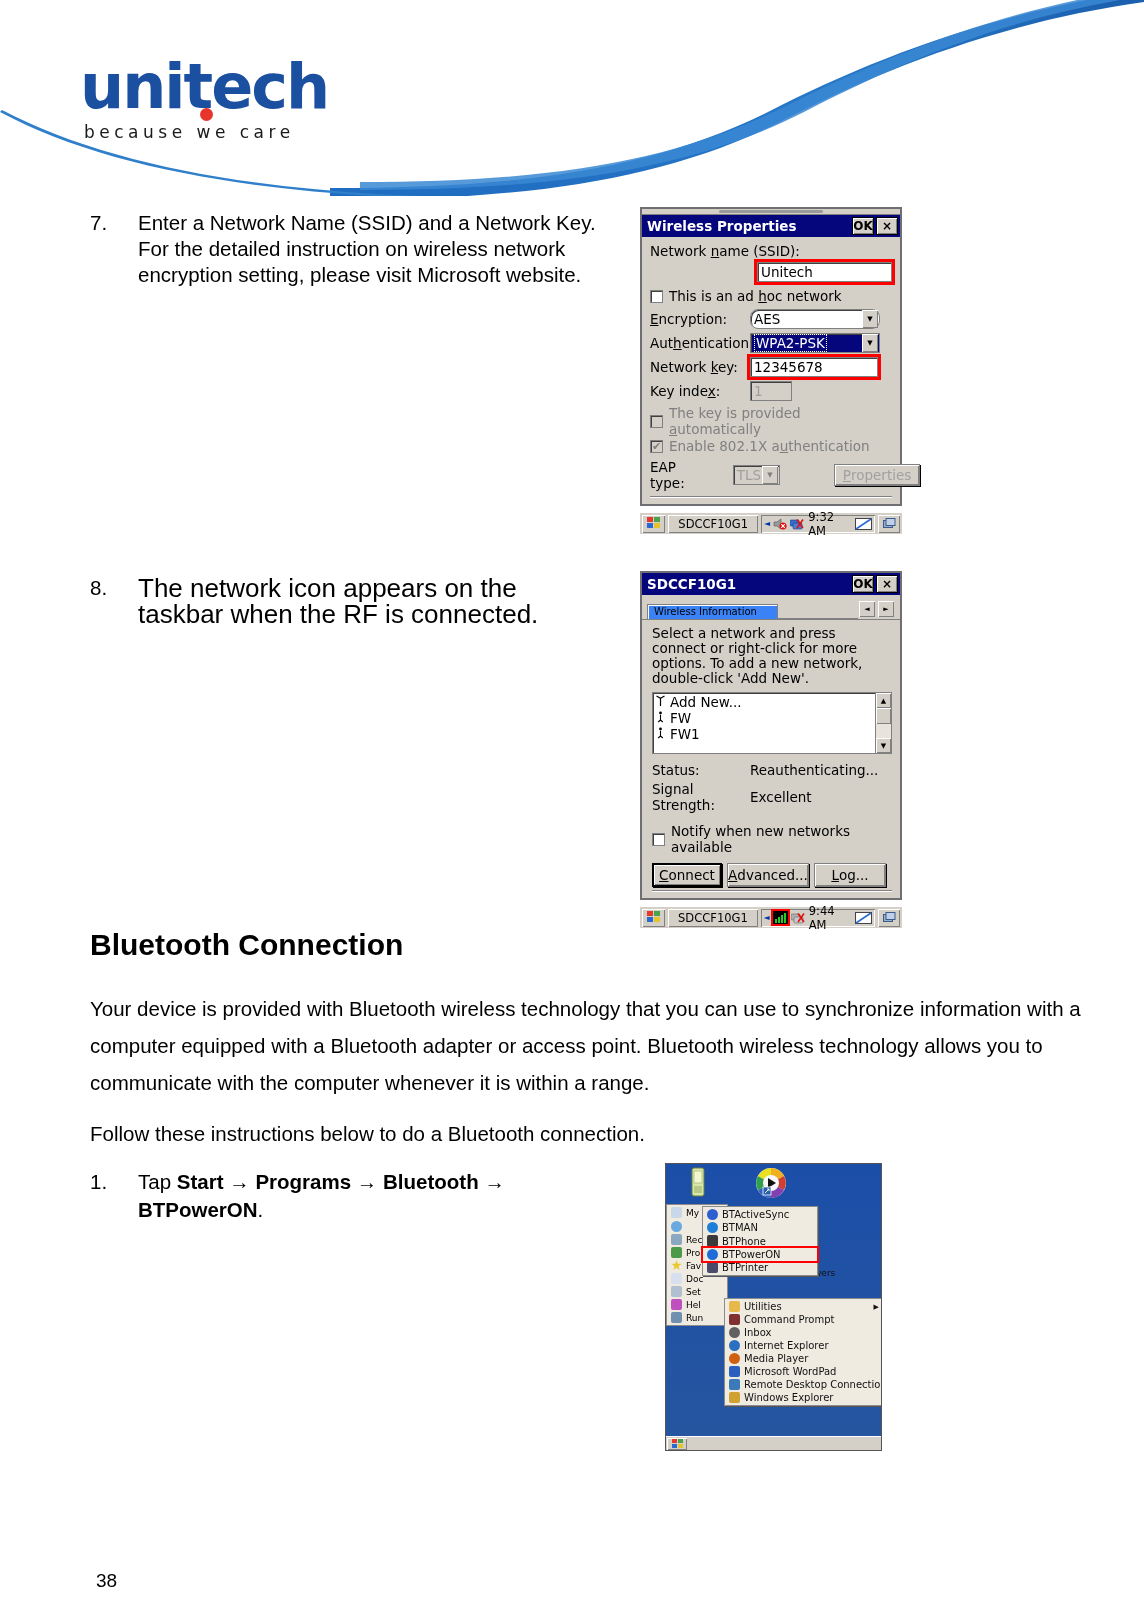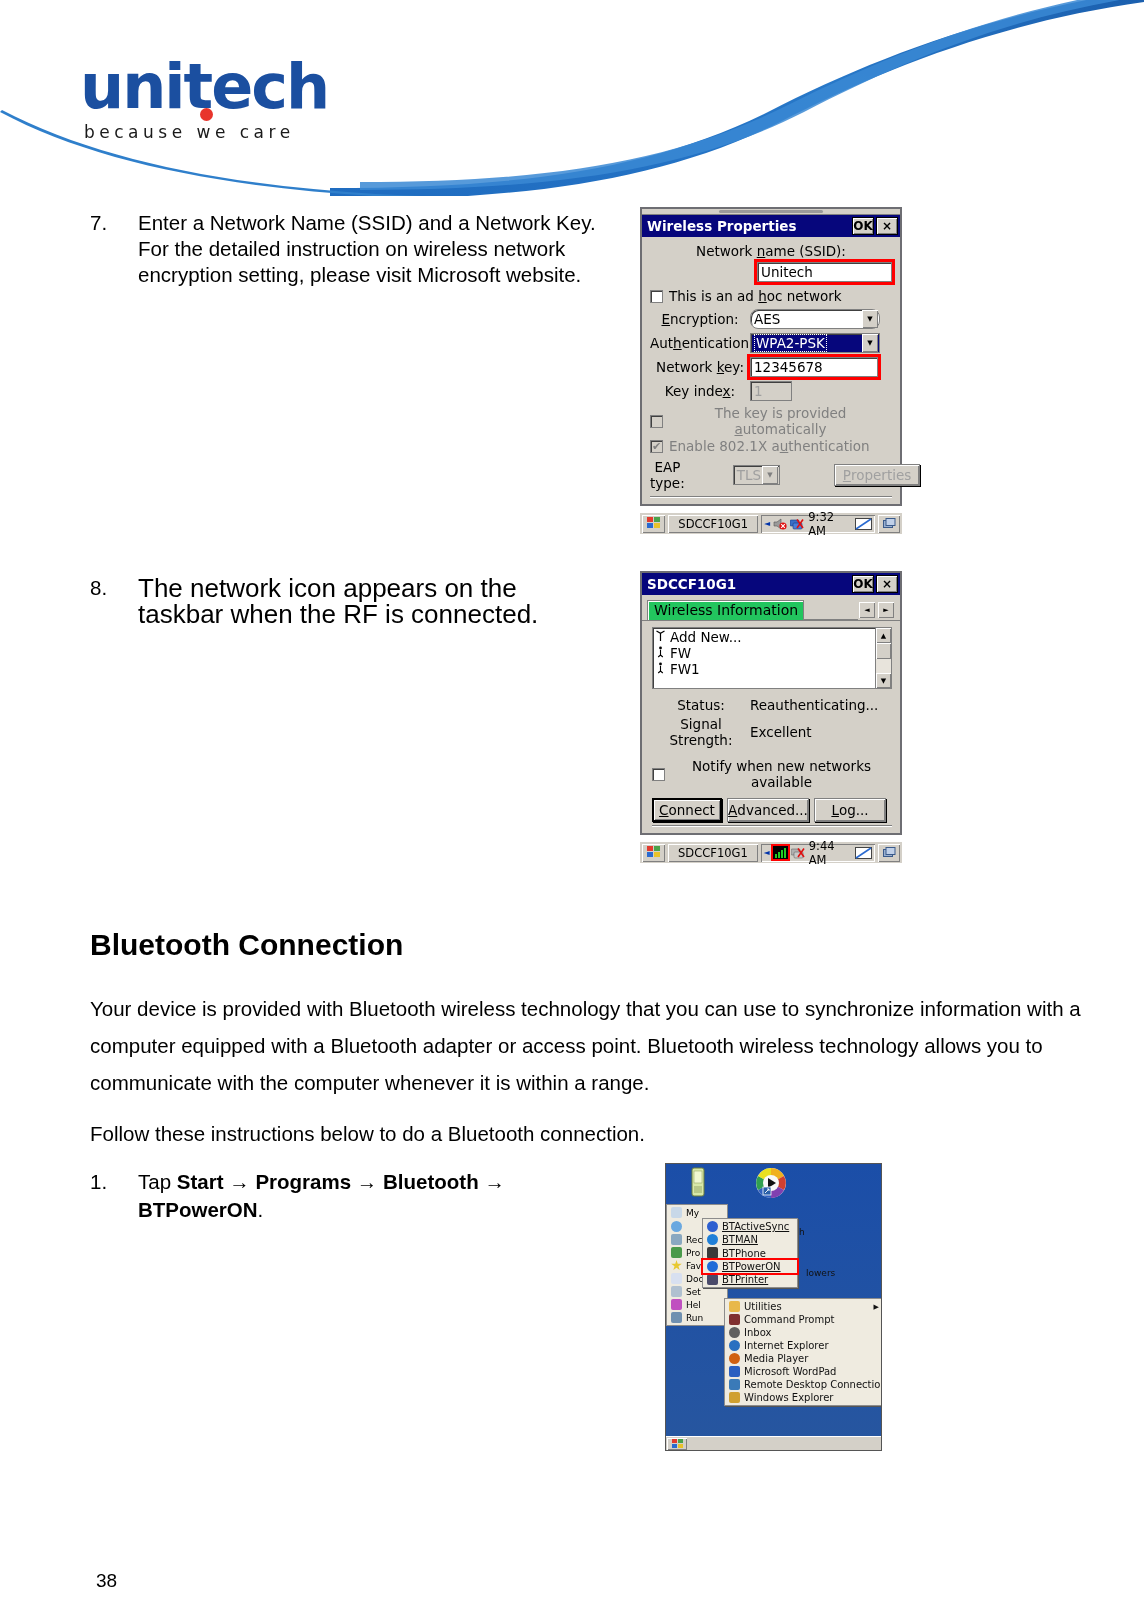--- a/index.html
+++ b/index.html
@@ -111,7 +111,7 @@
   .dlgbody { padding:6px 8px 4px 8px; background:#d4d0c8; }
 
   .row { display:flex; align-items:center; margin-bottom:4px; }
-  .lbl { font-size:13.5px; color:#000;text-align:center; }
+  .lbl { font-size:13.5px; color:#000; }
   .lbl .u { text-decoration:underline; }
   .lbl.dis { color:#808080; }
 

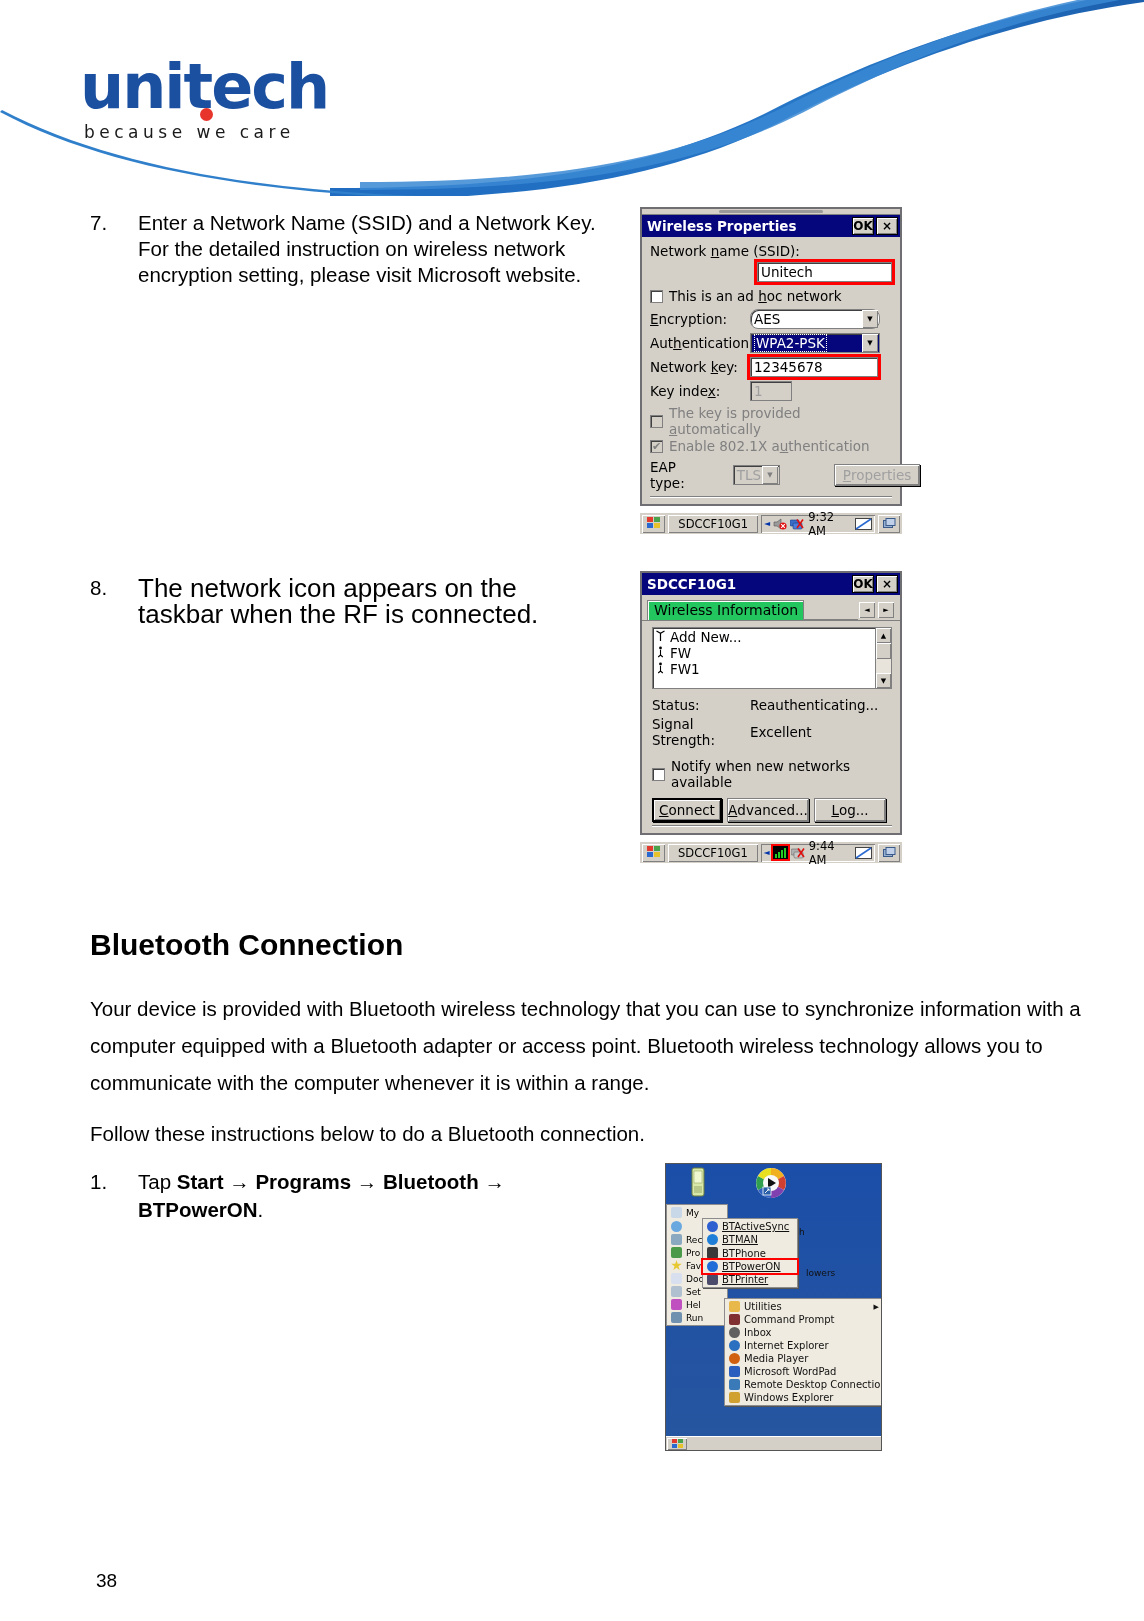--- a/index.html
+++ b/index.html
@@ -199,12 +199,12 @@
   
   .tabstrip { display:flex; align-items:flex-end; background:#d4d0c8; padding-top:2px; }
   .tab {
-    font-size:14px;
-    background:#22c55e;
+    font-size:10px;
+    background:#3b82f6;
     box-shadow: inset 1px 1px 0 #fff;
     border:1px solid #808080;
     border-bottom:none;
-    padding:1px 5px 2px 6px;
+    padding:1px 20px 2px 6px;
   }
   .tabspacer { flex:1; border-bottom:1px solid #808080; height:100%; }
 

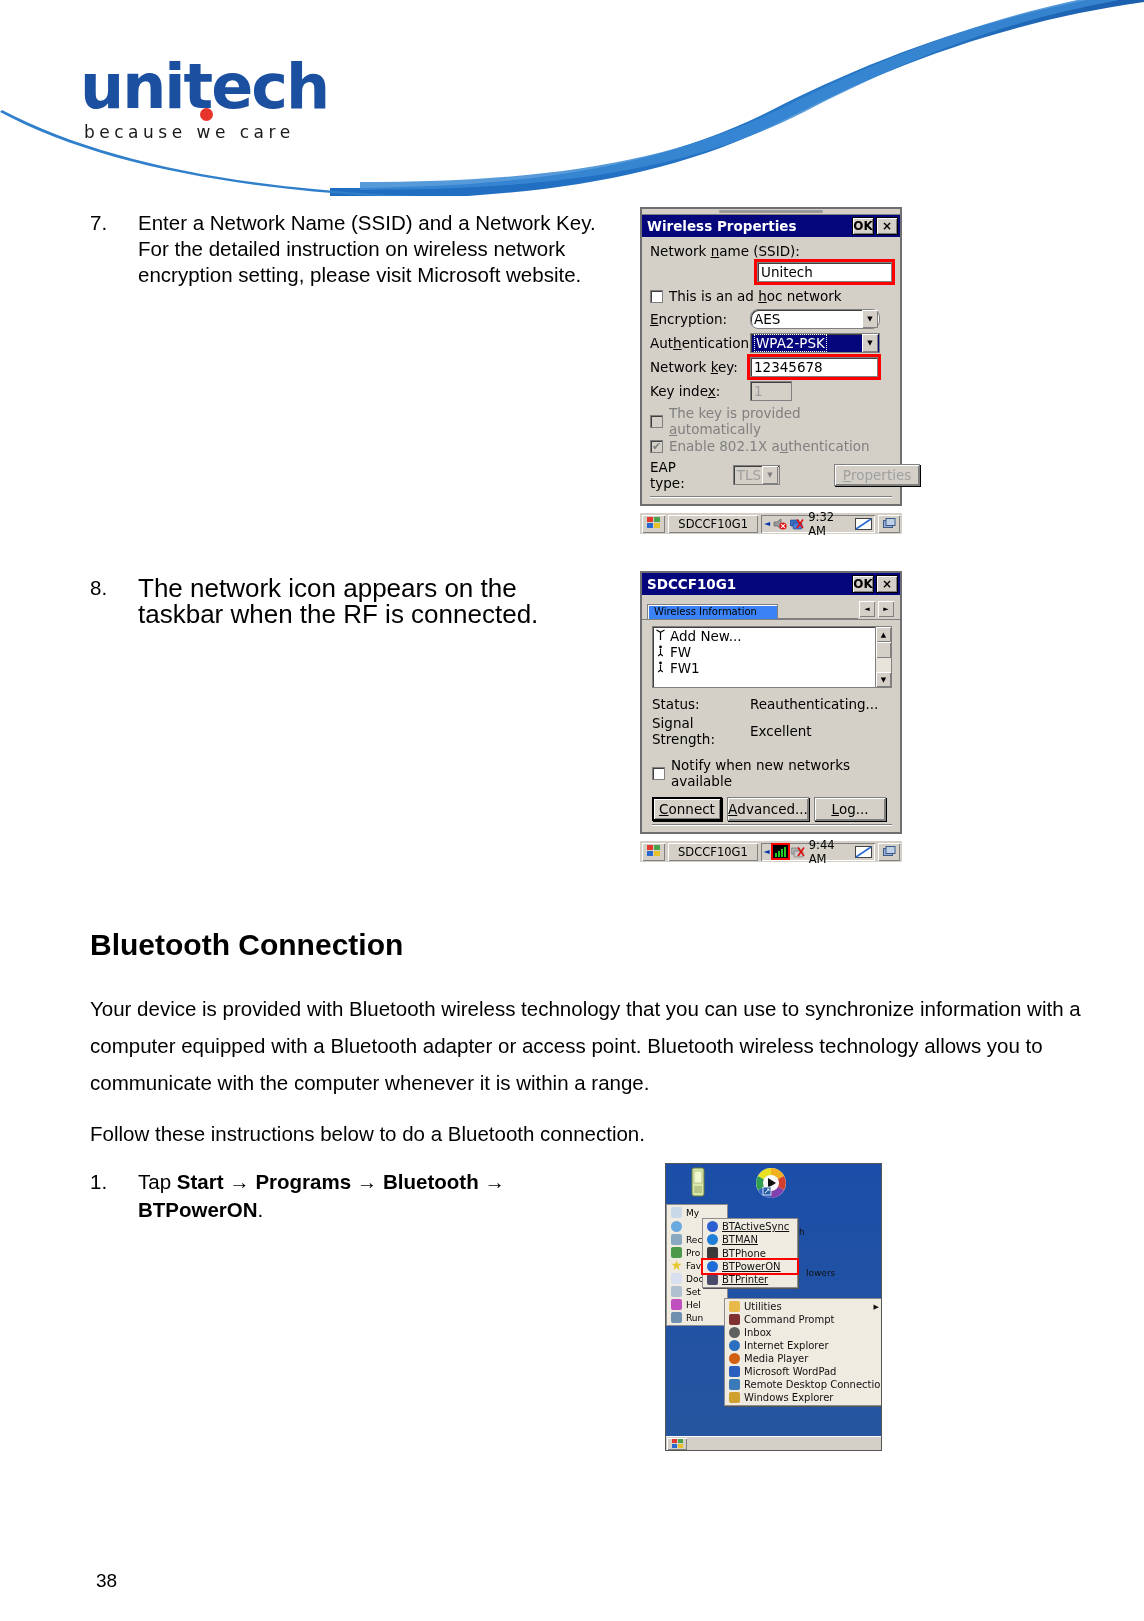--- a/index.html
+++ b/index.html
@@ -444,6 +444,7 @@
 
     <div class="dlgbody" style="padding:6px 8px 4px 10px; border-top:1px solid #808080;">
 
+      <div class="lbl" style="line-height:15px; margin-bottom:6px;">Select a network and press connect or right-click for more options.  To add a new network, double-click 'Add New'.</div>
 
       <div class="listbox" style="height:62px; margin-bottom:8px;">
         <div class="listitems">

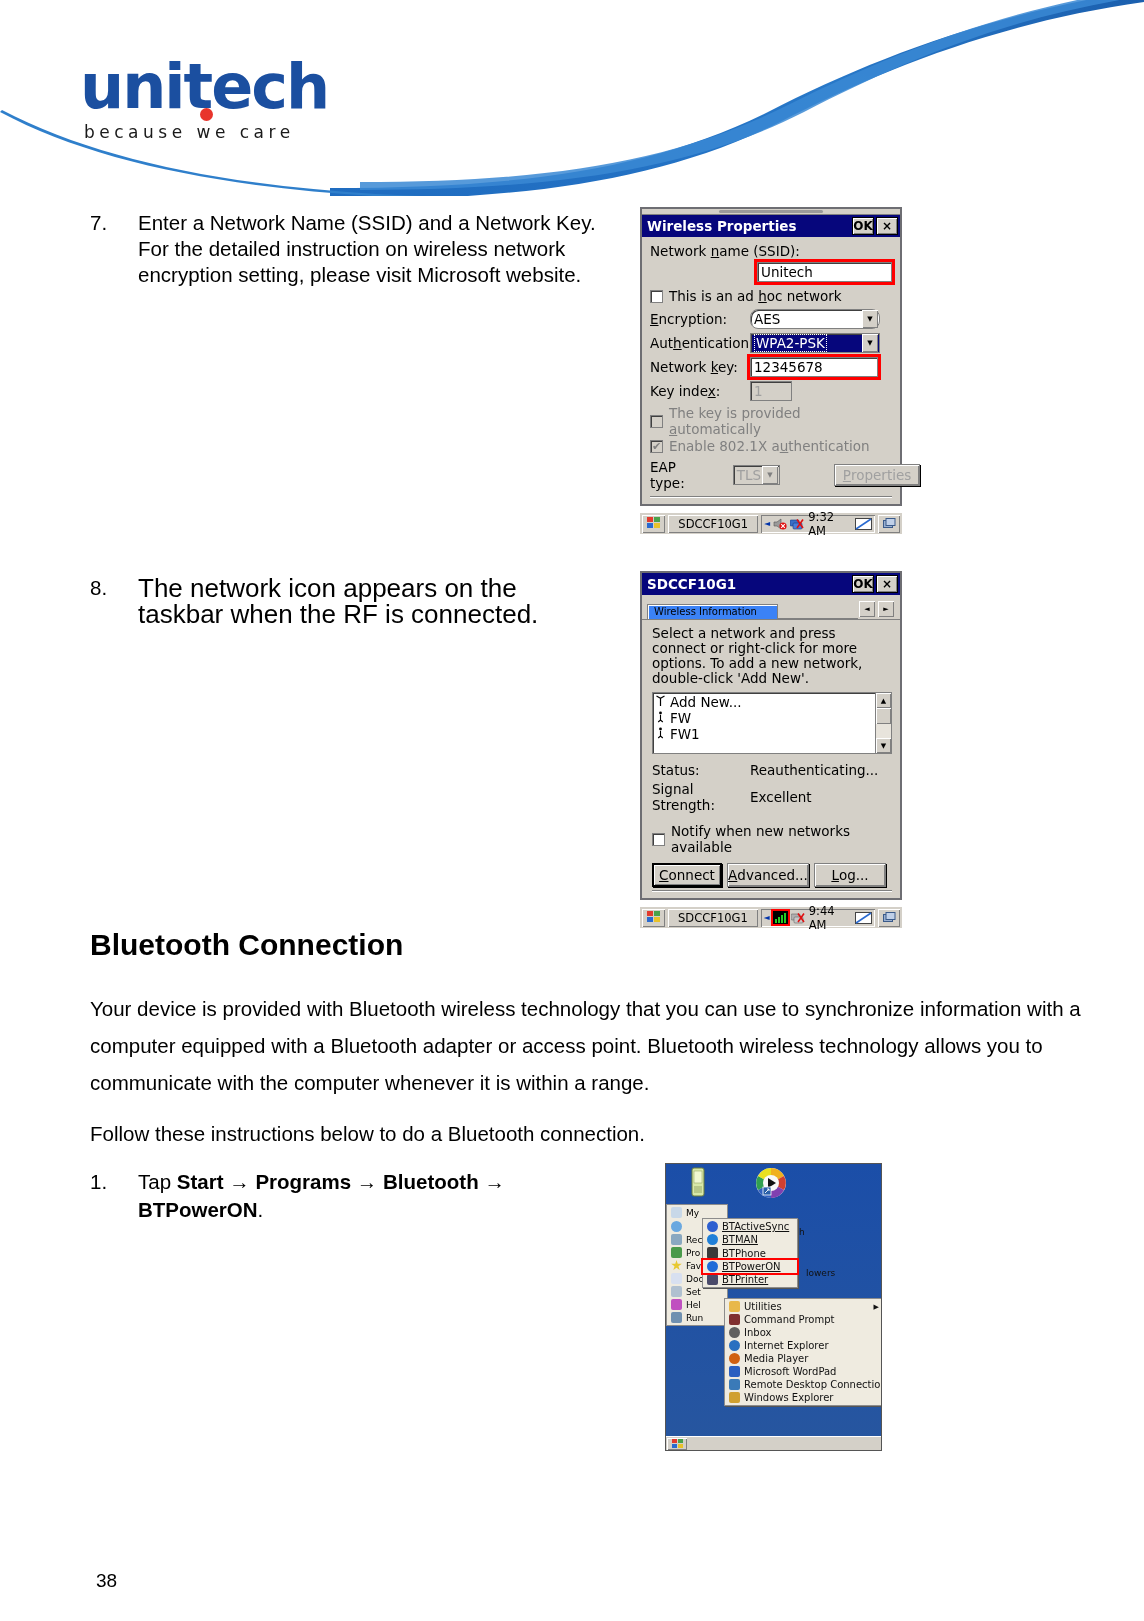--- a/index.html
+++ b/index.html
@@ -642,7 +642,7 @@
   <div class="bt-deskicon" style="left:133px; top:63px; color:#111; font-size:9px;">h</div>
   <div class="bt-deskicon" style="left:140px; top:104px; color:#111; font-size:9px;">lowers</div>
 
-  <div class="bt-menu" style="left:36px; top:54px; width:96px;text-decoration:underline;">
+  <div class="bt-menu" style="left:36px; top:42px; width:116px;">
     <div class="bt-mi">
       <span class="bt-ico" style="background:#2d5fd0;border-radius:50%;"></span>
       <span>BTActiveSync</span>

